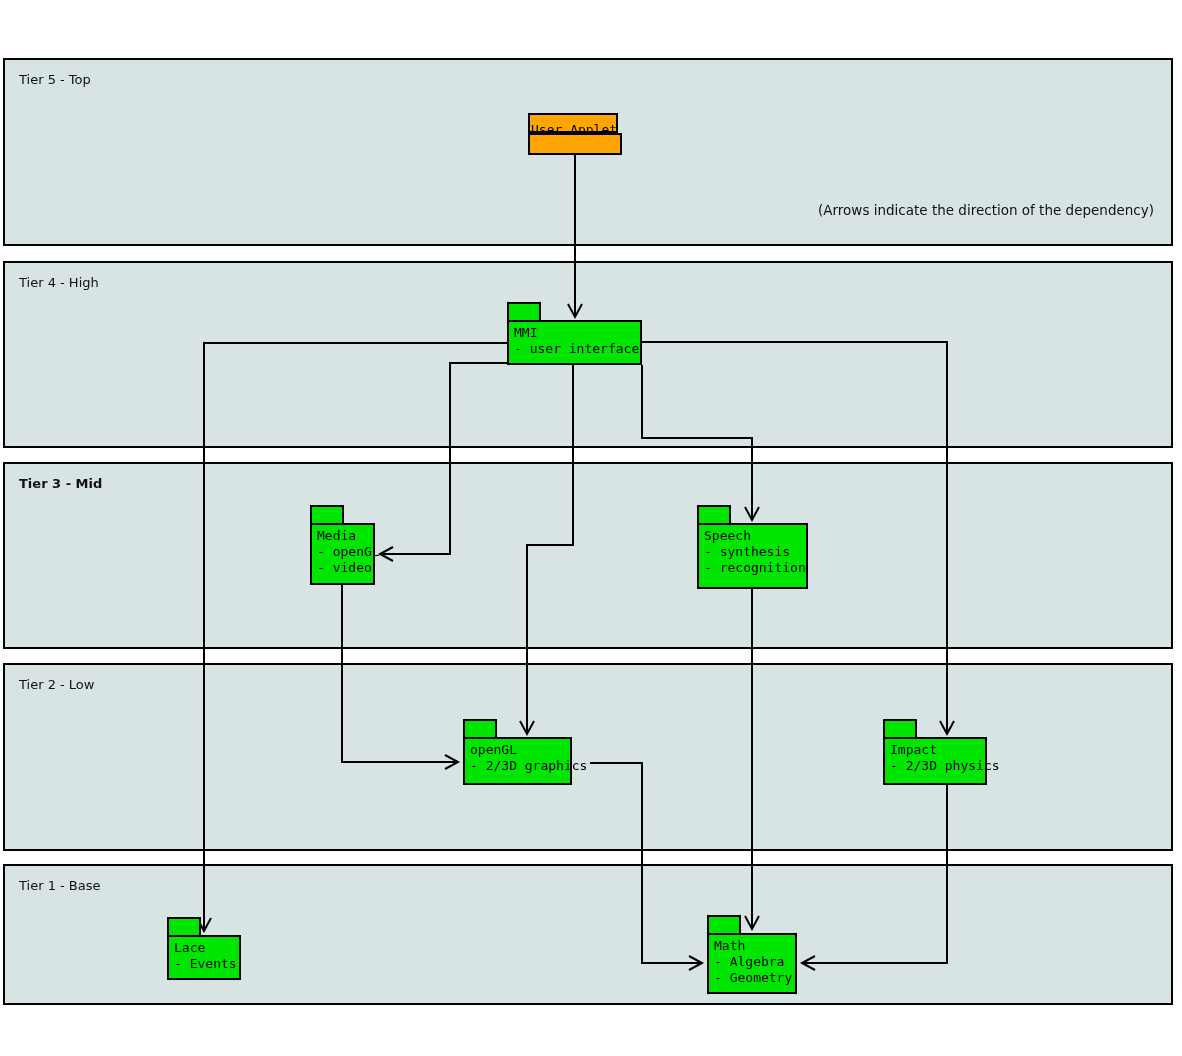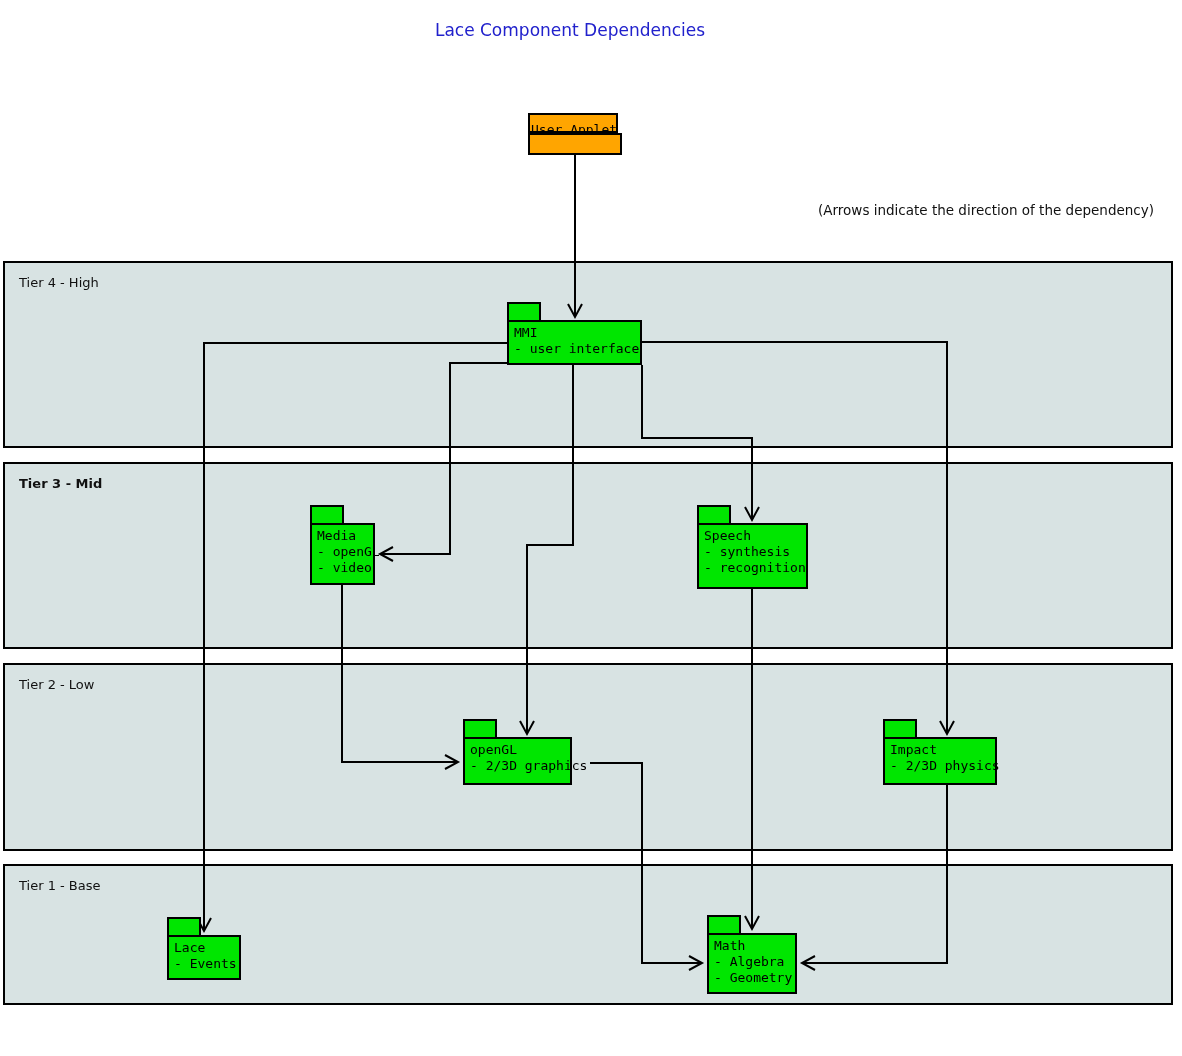--- a/index.html
+++ b/index.html
@@ -83,7 +83,6 @@
 
 <div id="canvas">
 
-  <div class="diagram-title">Lace Component Dependencies</div>
 
   <div class="tier" id="tier4">
     <div class="tier-label">Tier 4 - High</div>

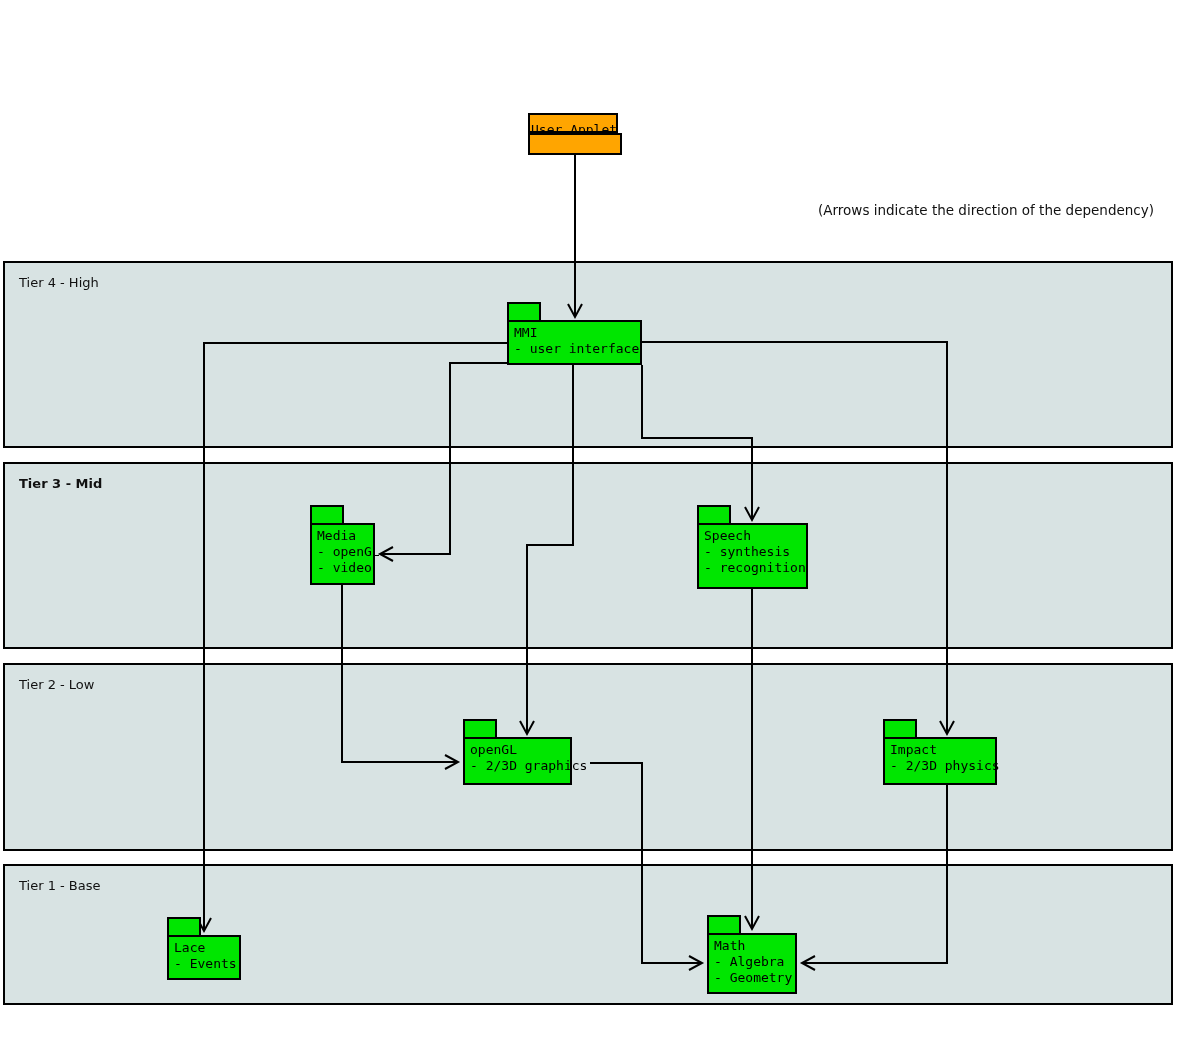--- a/index.html
+++ b/index.html
@@ -84,6 +84,9 @@
 <div id="canvas">
 
 
+  <div class="tier" id="tier5">
+    <div class="tier-label">Tier 5 - Top</div>
+  </div>
   <div class="tier" id="tier4">
     <div class="tier-label">Tier 4 - High</div>
   </div>

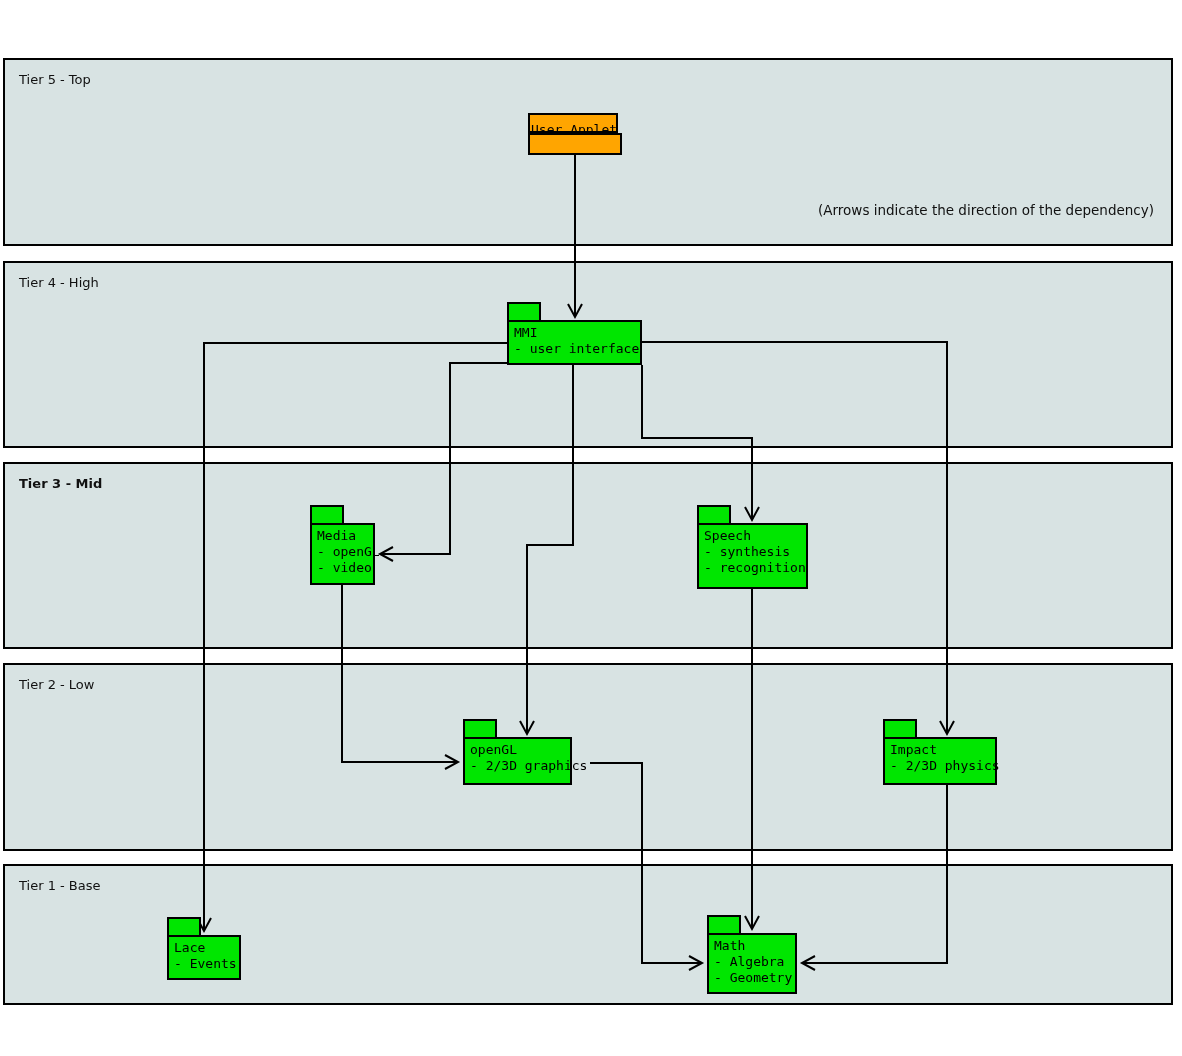--- a/index.html
+++ b/index.html
@@ -62,7 +62,7 @@
   #pkg-media{left:310px;top:505px;}  #pkg-media .pkg-body{width:65px;height:62px;}
   #pkg-speech{left:697px;top:505px;} #pkg-speech .pkg-body{width:111px;height:66px;}
   #pkg-opengl{left:463px;top:719px;} #pkg-opengl .pkg-body{width:109px;height:48px;}
-  #pkg-impact{left:883px;top:719px;} #pkg-impact .pkg-body{width:114px;height:48px;}
+  #pkg-impact{left:883px;top:719px;} #pkg-impact .pkg-body{width:104px;height:48px;}
   #pkg-lace{left:167px;top:917px;}   #pkg-lace .pkg-body{width:74px;height:45px;}
   #pkg-math{left:707px;top:915px;}   #pkg-math .pkg-body{width:90px;height:61px;}
   

